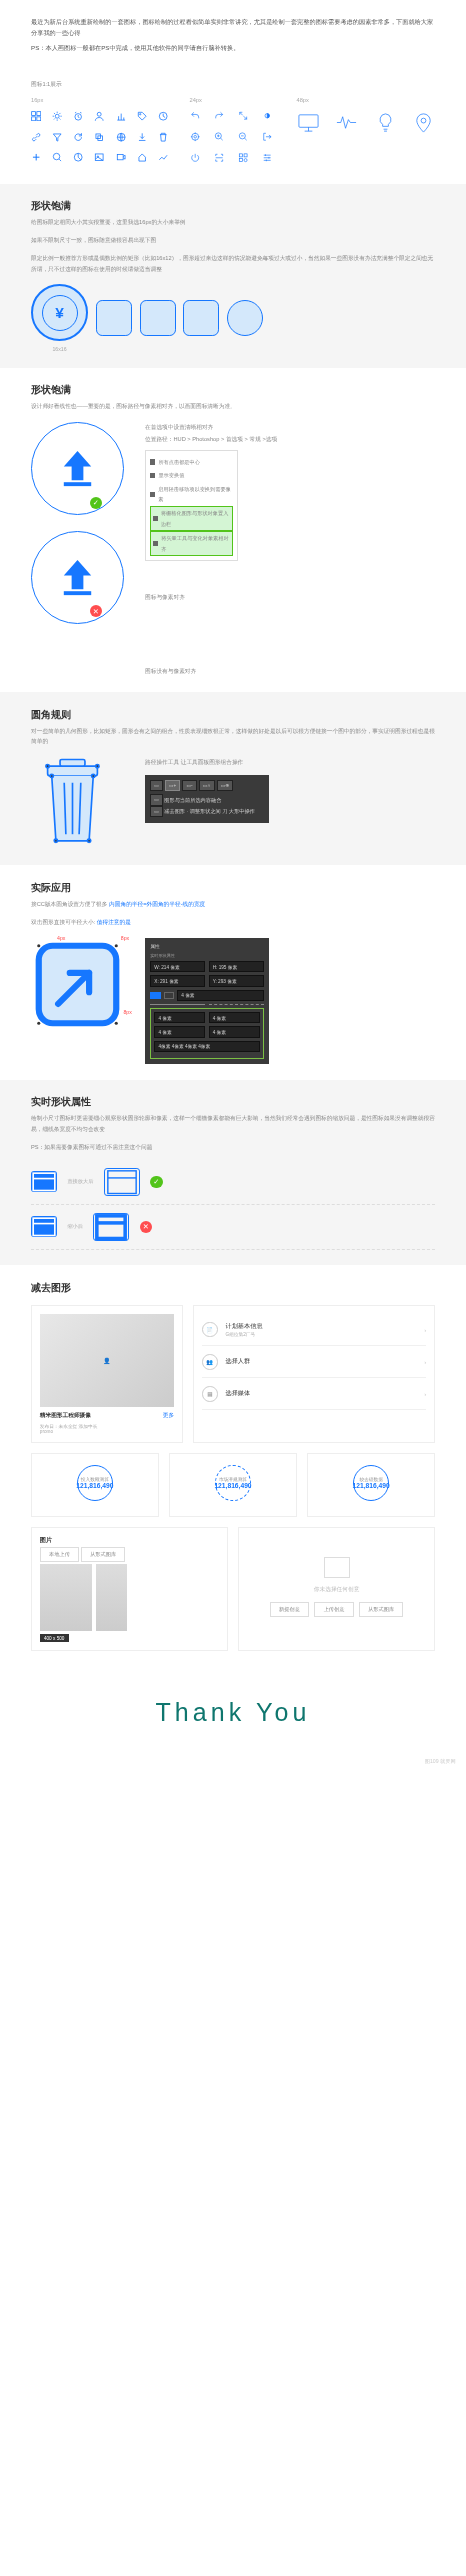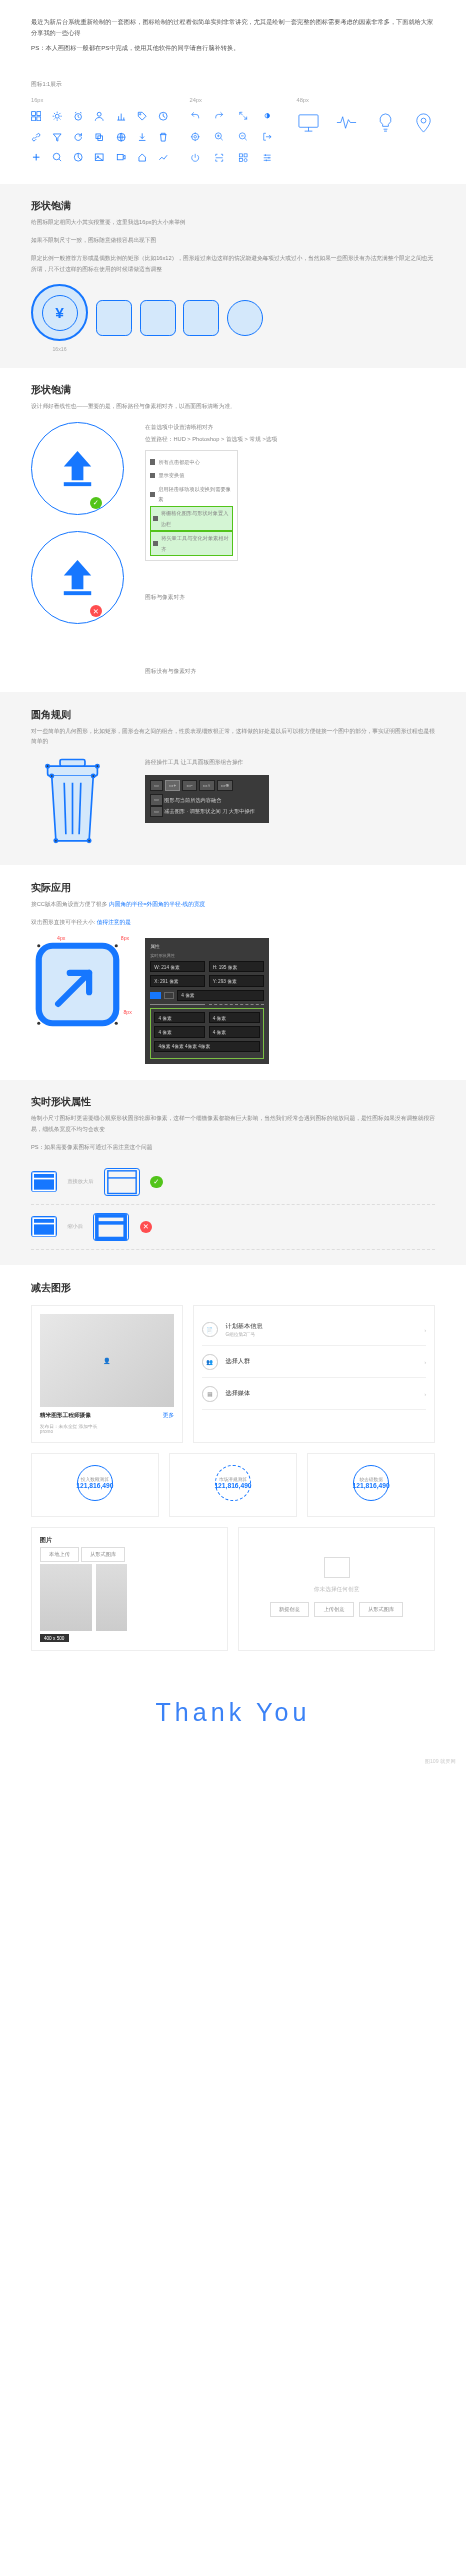--- a/index.html
+++ b/index.html
@@ -76,7 +76,7 @@
 .empty-icon{width:26px;height:21px;border:1px solid #ddd;margin:0 auto 7.8px}
 .btn-row{display:flex;gap:5.2px;justify-content:center;margin-top:7.8px}
 .btn-sm{padding:3.1px 8.3px;border:0.5px solid #ddd;font-size:5.2px;color:#888;background:#fff}
-.thanks{text-align:center;font-size:25px;color:#3b82f6;font-weight:300;padding:31px 4px;letter-spacing:4.1px}
+.thanks{text-align:center;font-size:25px;color:#0f766e;font-weight:300;padding:31px 4px;letter-spacing:4.1px}
 .watermark{position:relative;text-align:right;padding-right:10.4px;color:#ccc;font-size:5.2px}
 .link-blue{color:#1677ff}
 </style>

